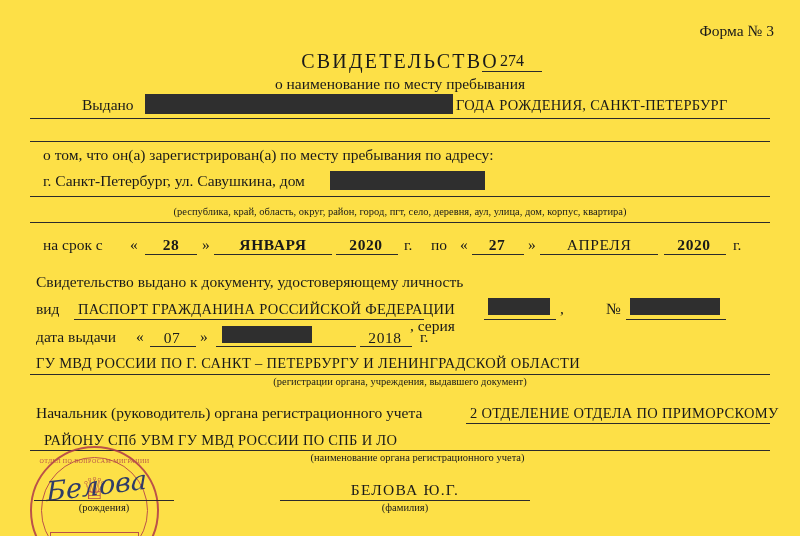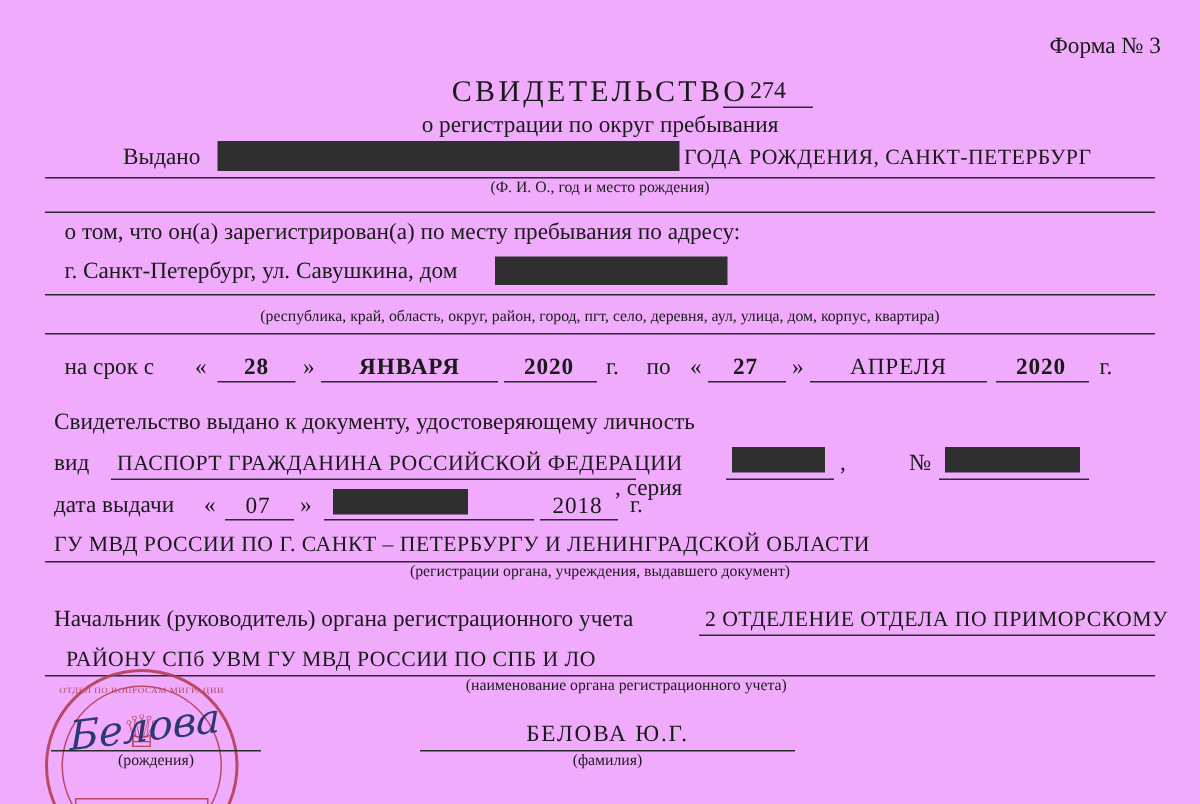--- a/index.html
+++ b/index.html
@@ -18,7 +18,7 @@
   .page {
     position: absolute;
     inset: 0;
-    background: #f0abfc;
+    background: #fde047;
   }
   
   .abs { position: absolute; white-space: nowrap; }

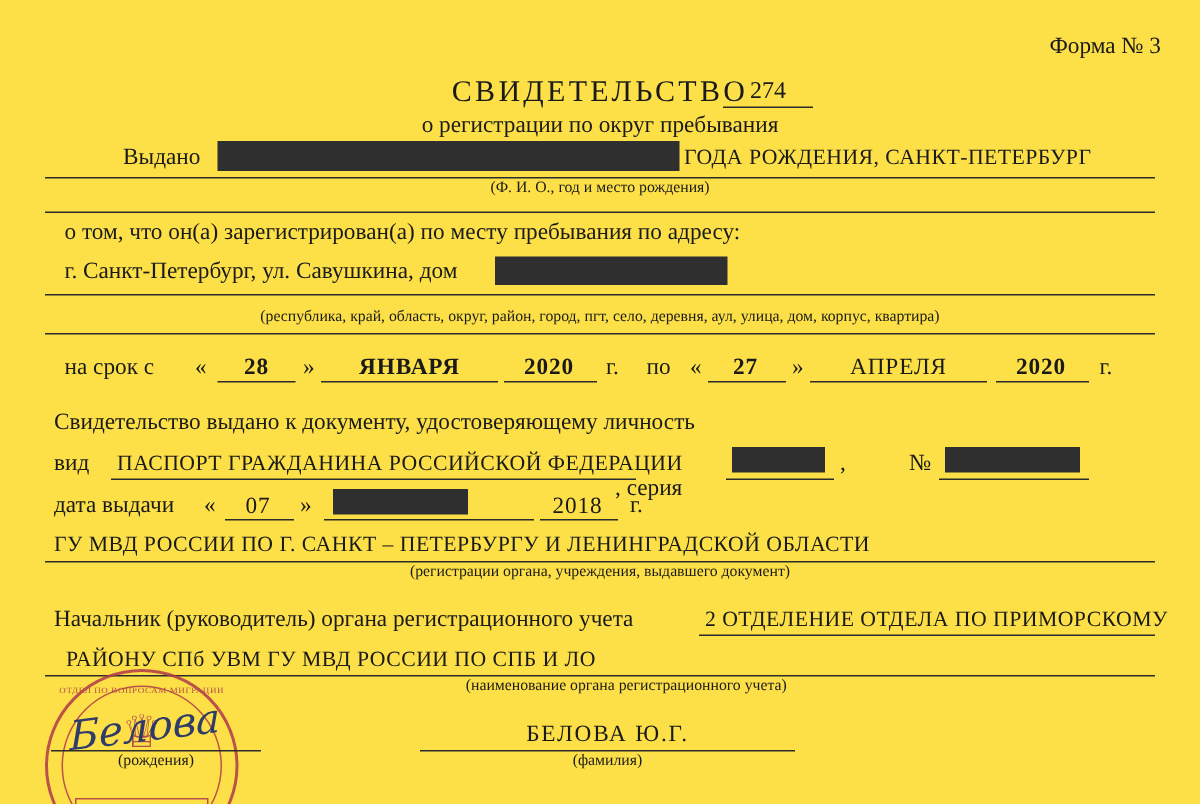--- a/index.html
+++ b/index.html
@@ -207,7 +207,7 @@
   <div class="title-number">
     <span class="num-underline">274</span>
   </div>
-  <div class="abs subtitle">о регистрации по округ пребывания</div>
+  <div class="abs subtitle">о наименование по месту пребывания</div>
 
   <div class="abs label" style="left:82px; top:96px;">Выдано</div>
   <div class="redact" style="left:145px; top:94px; width:308px; height:20px;"></div>

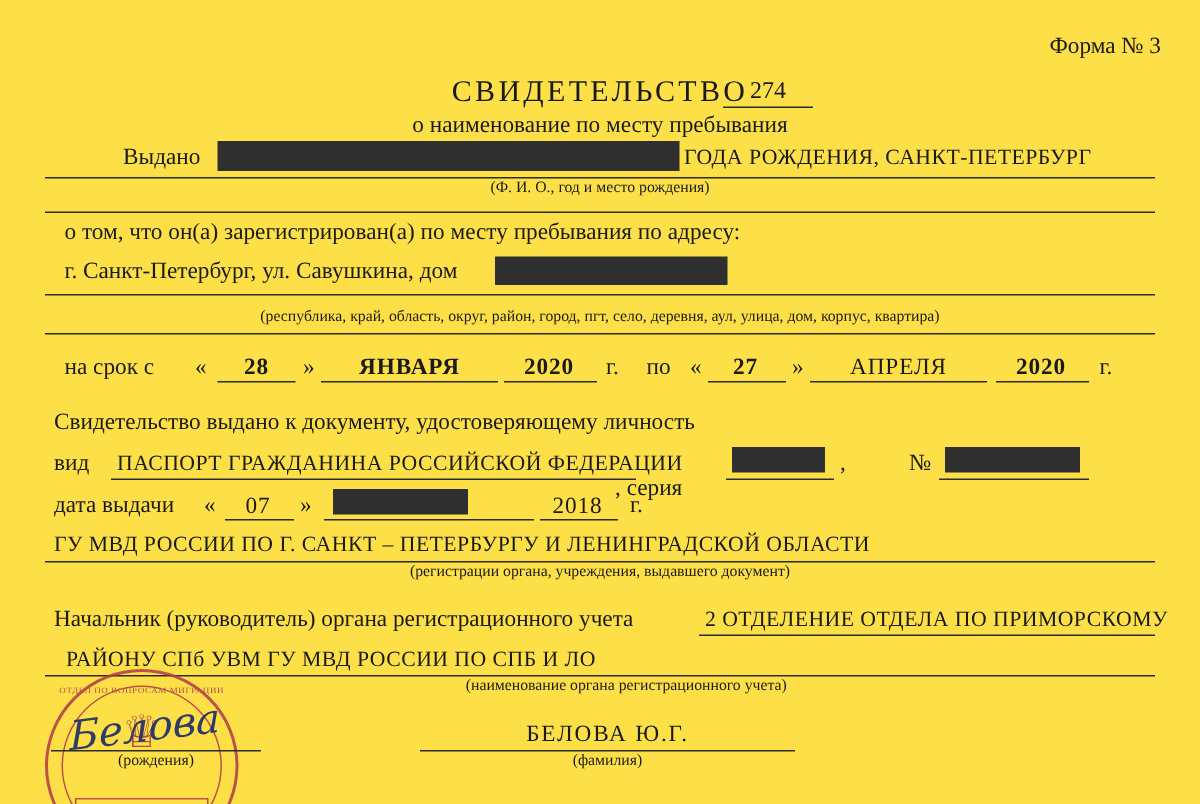--- a/index.html
+++ b/index.html
@@ -213,7 +213,6 @@
   <div class="redact" style="left:145px; top:94px; width:308px; height:20px;"></div>
   <div class="abs val-caps" style="left:456px; top:97px;">ГОДА РОЖДЕНИЯ, САНКТ-ПЕТЕРБУРГ</div>
   <div class="rule" style="left:30px; top:118px; width:740px;"></div>
-  <div class="abs small-note" style="left:0; right:0; top:120px; text-align:center;">(Ф. И. О., год и место рождения)</div>
 
   <div class="rule" style="left:30px; top:141px; width:740px;"></div>
 

